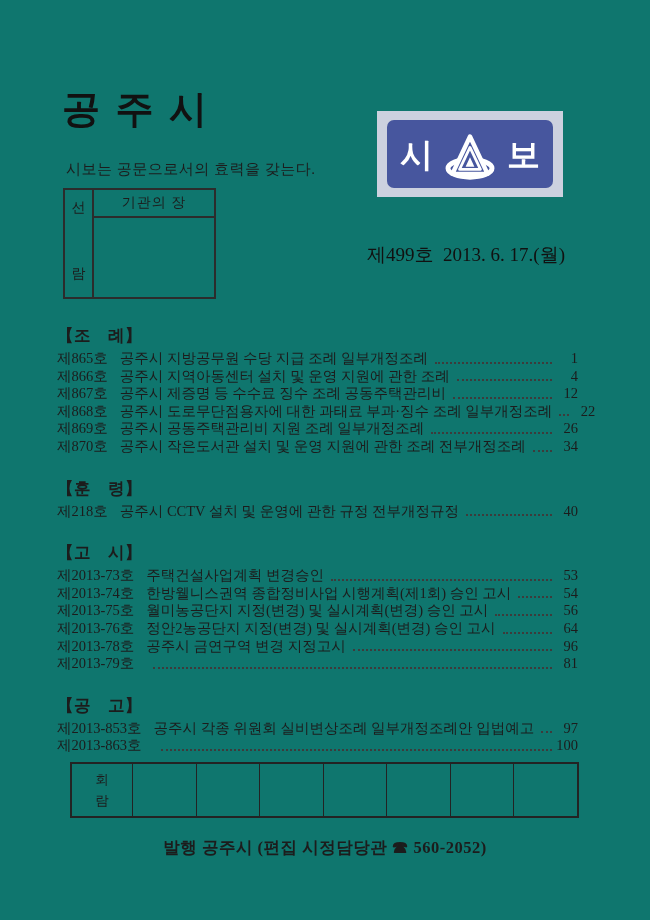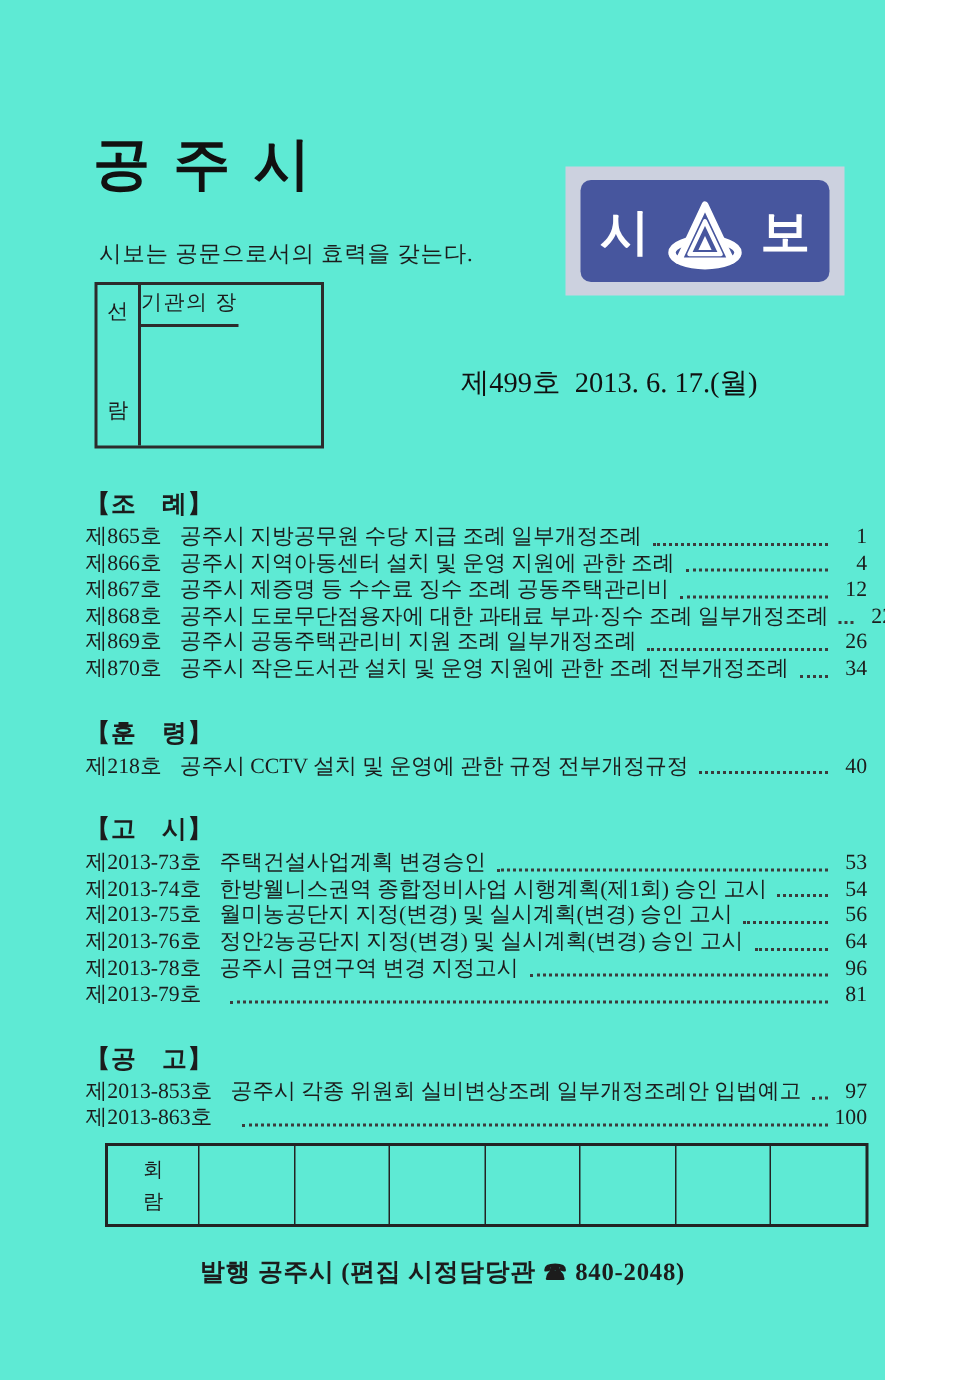--- a/index.html
+++ b/index.html
@@ -6,8 +6,8 @@
   html,body { margin:0; padding:0; background:#ffffff; }
   .page {
     position: relative;
-    width: 590px; height: 920px;
-    background: #5eead4;
+    width: 650px; height: 920px;
+    background: #0f766e;
     font-family: "Liberation Serif", "DejaVu Serif", serif;
     color: #1c1c1c;
     overflow: hidden;

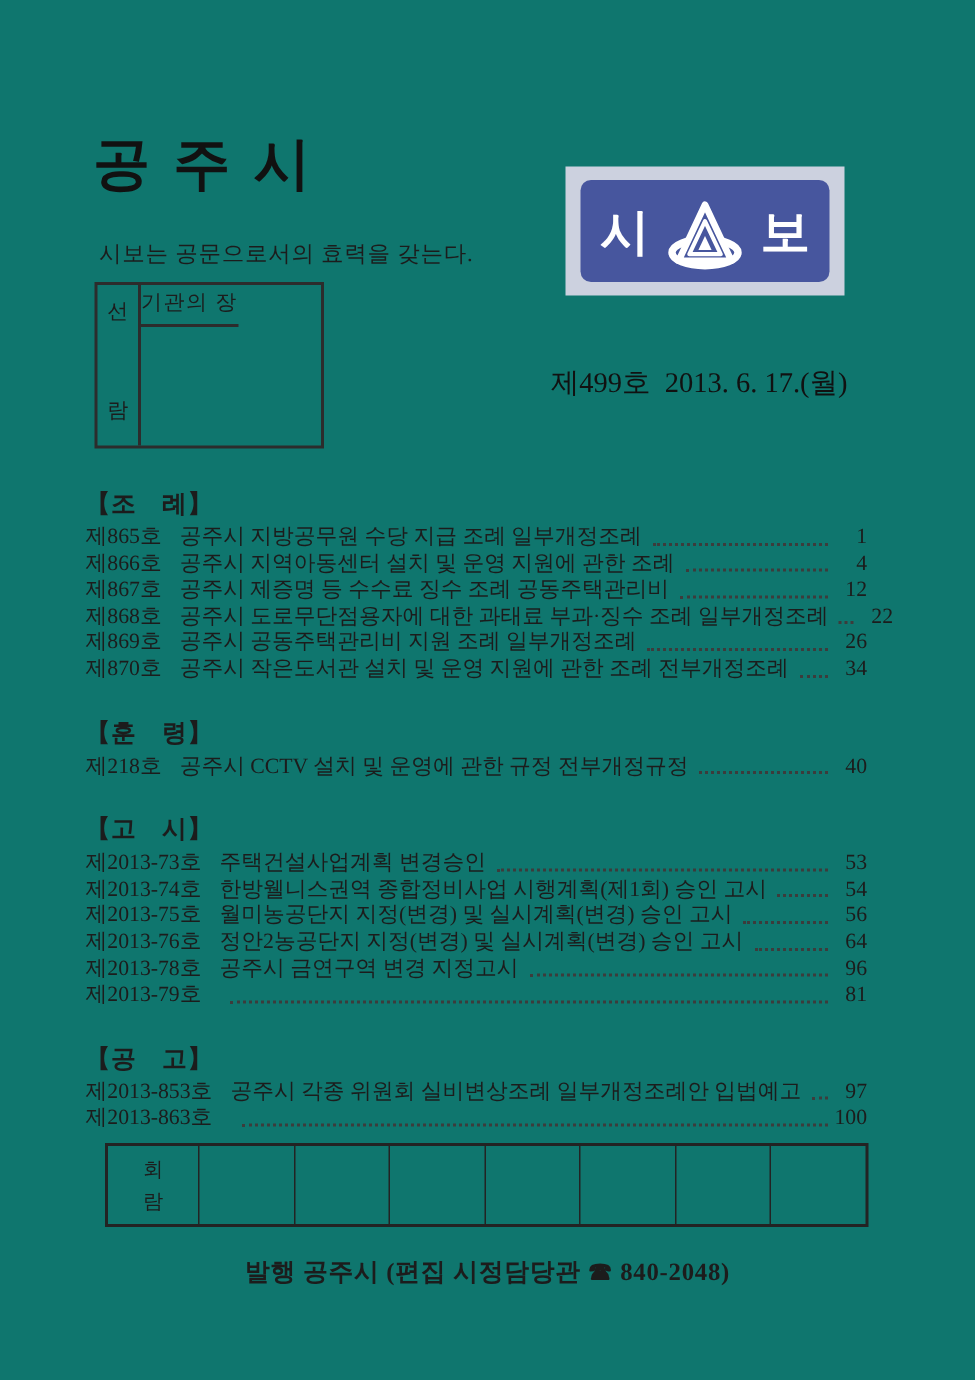--- a/index.html
+++ b/index.html
@@ -32,7 +32,7 @@
     display: flex; flex-direction: column; justify-content: space-between;
     align-items: center; padding: 9px 0 14px 0; font-size: 14px;
   }
-  .review-main { flex: 1; display: flex; flex-direction: row; gap: 24px; }
+  .review-main { flex: 1; display: flex; flex-direction: column; gap: 24px; }
   .review-main-header {
     height: 28px; border-bottom: 2px solid #2c2c2c;
     text-align: center; line-height: 26px; font-size: 14px; letter-spacing: 1px;

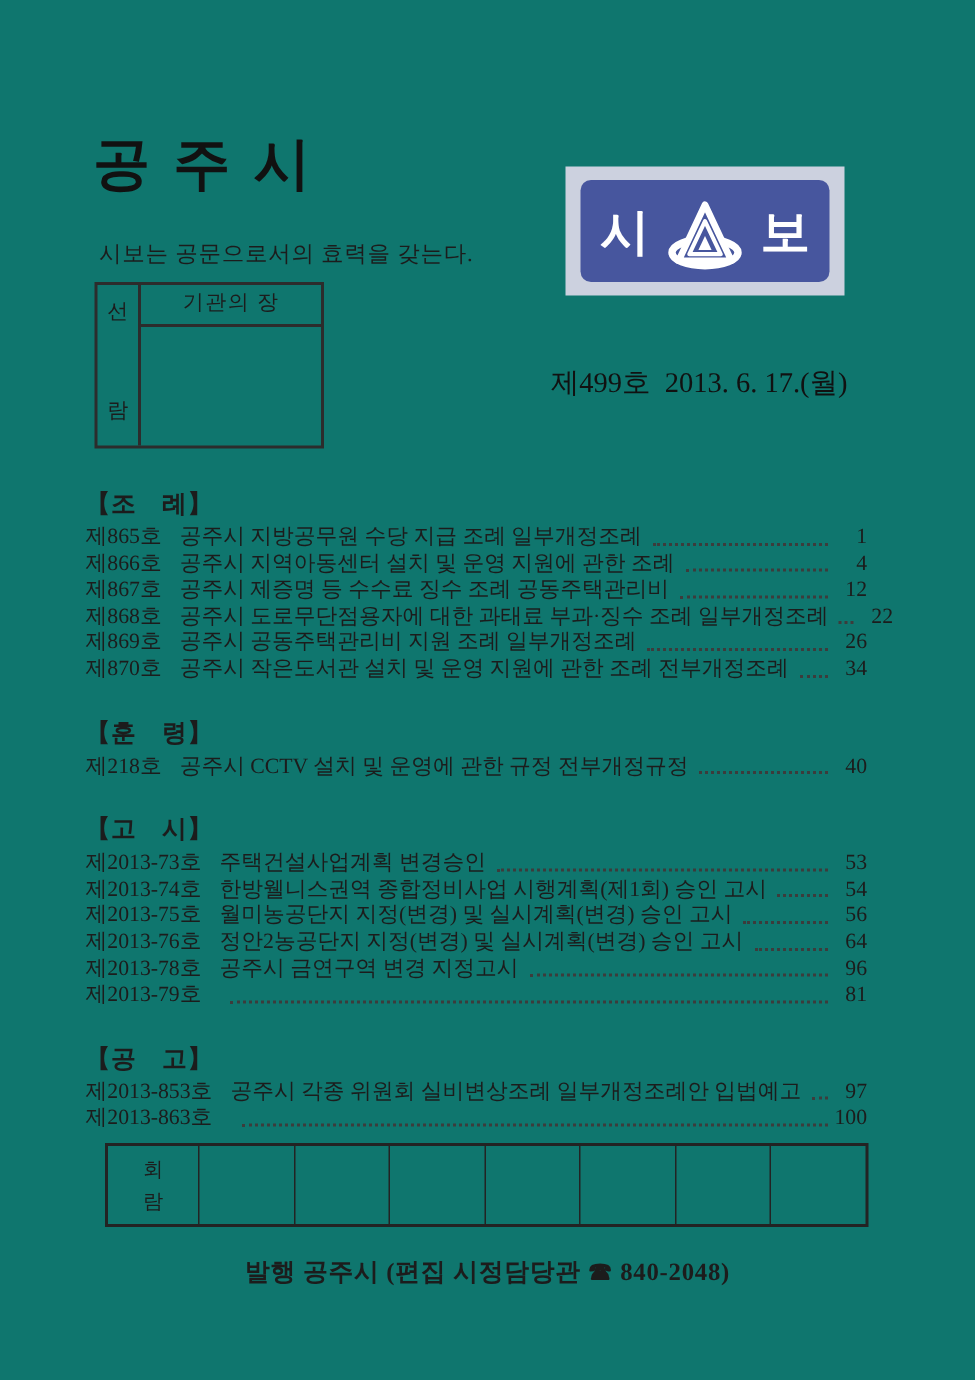--- a/index.html
+++ b/index.html
@@ -248,7 +248,7 @@
       <div class="circ-cell"></div>
     </div>
 
-  <div class="footer">발행 공주시 (편집 시정담당관 ☎ 840-2048)</div>
+  <div class="footer">발행 공주시 (편집 시정담당관 ☎ 560-2052)</div>
 
 </div>
 

